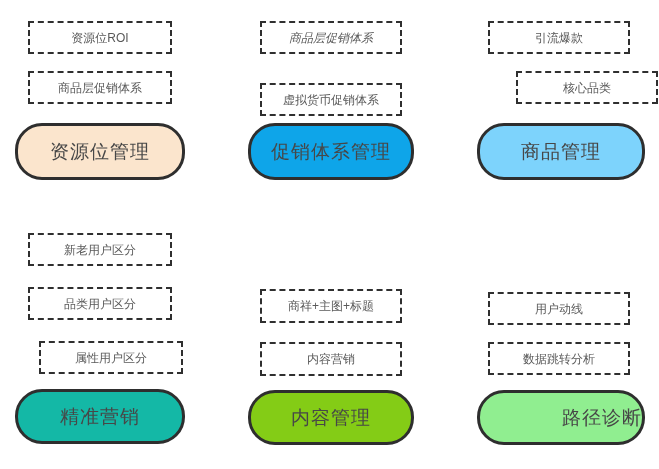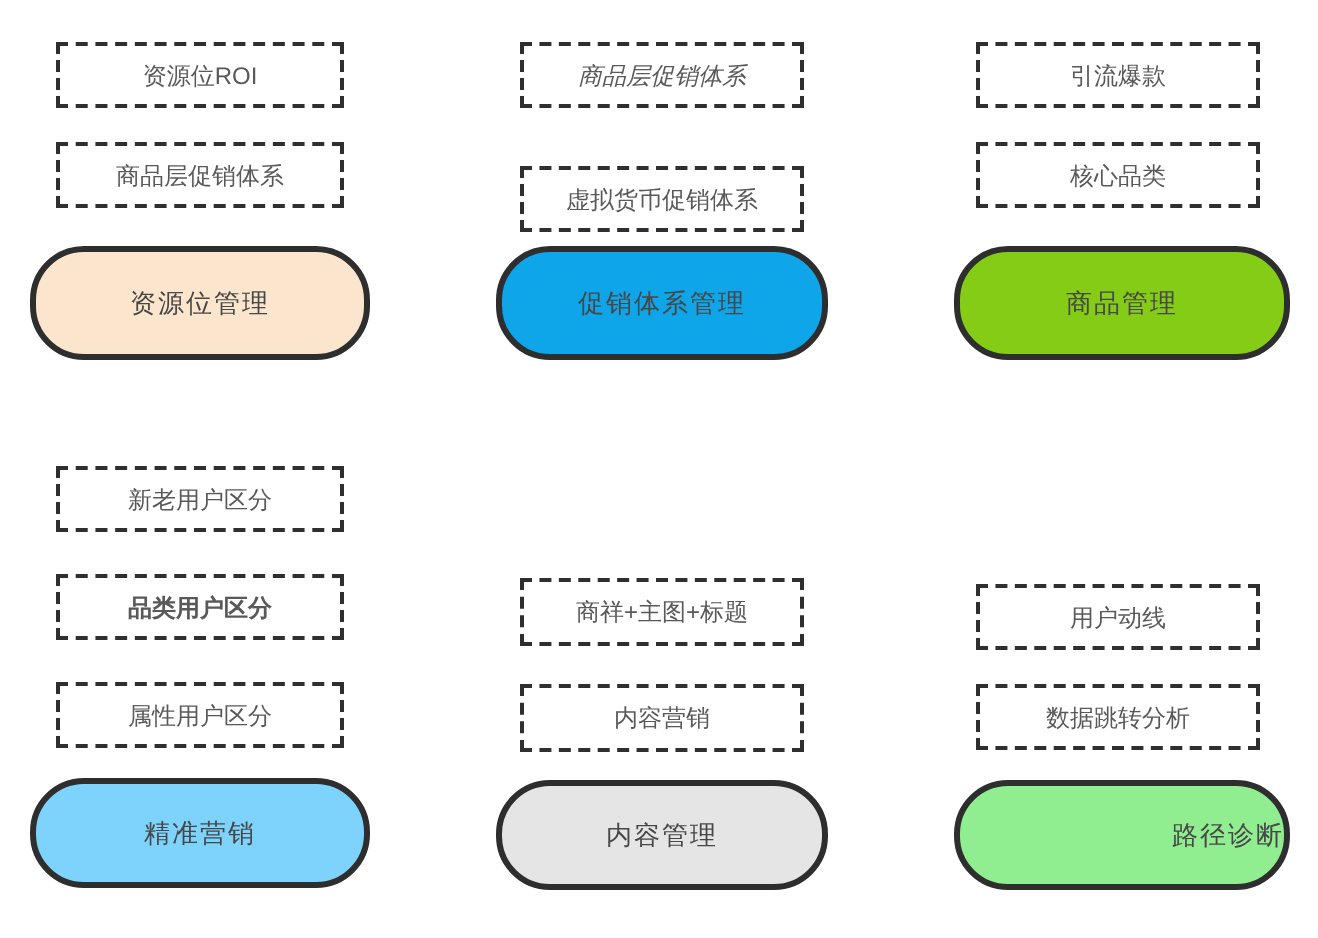--- a/index.html
+++ b/index.html
@@ -80,7 +80,7 @@
     <div class="dashed-box" style="left:488px; top:21px; width:142px; height:33px;">
       <span class="item-label">引流爆款</span>
     </div>
-    <div class="dashed-box" style="left:488px; top:71px; width:142px; height:33px;">
+    <div class="dashed-box" style="left:516px; top:71px; width:142px; height:33px;">
       <span class="item-label">核心品类</span>
     </div>
     <div class="pill" style="left: 477px; top: 123px; width: 168px; height: 57px; background-color: #84cc16;">

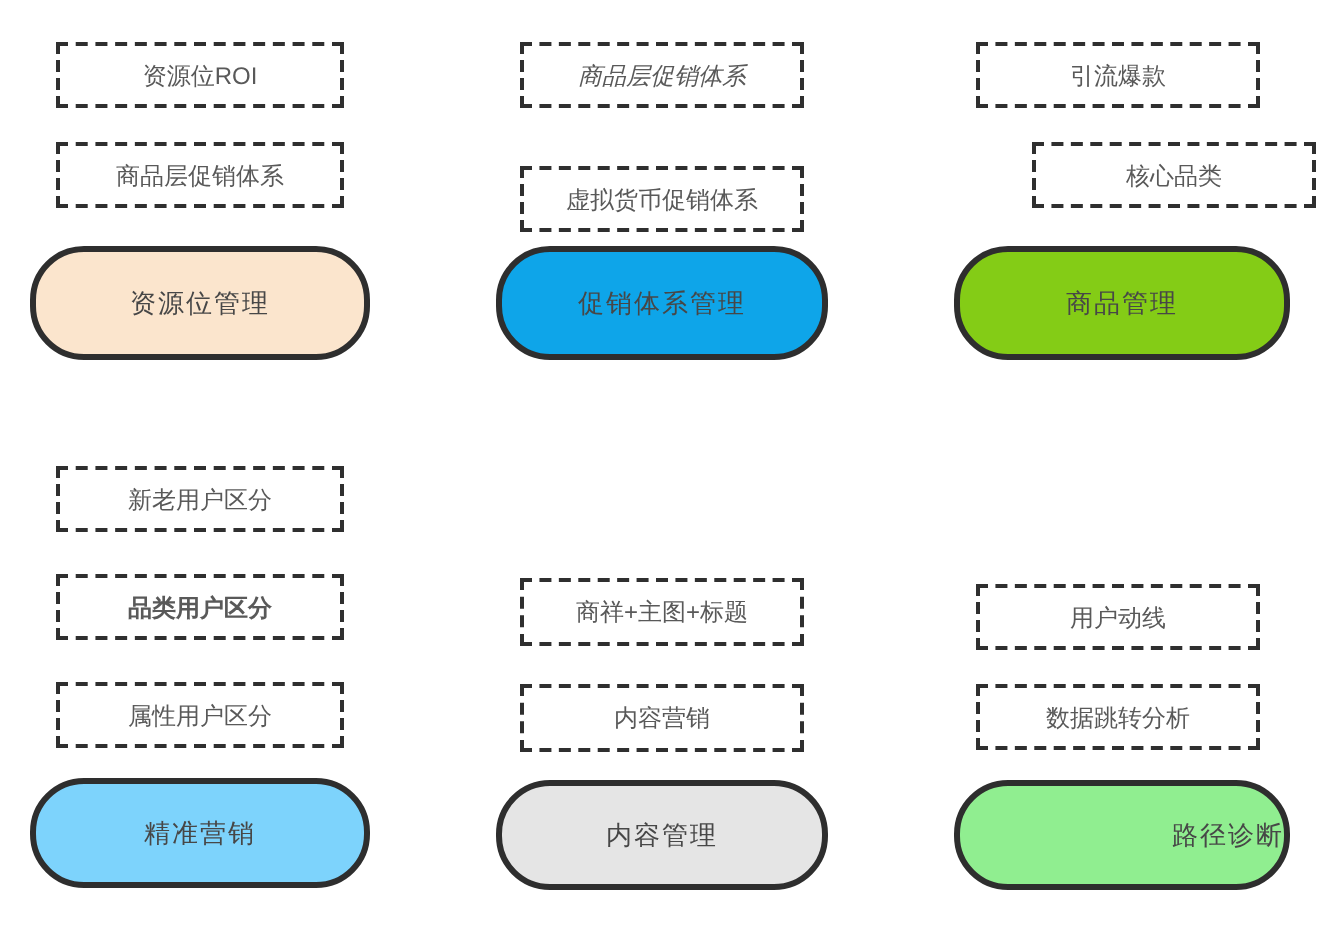--- a/index.html
+++ b/index.html
@@ -40,7 +40,7 @@
     justify-content: center;
   }
   .pill-label {
-    font-size: 13px;
+    font-size: 19px;
     color: #474747;
     letter-spacing: 1px;
     white-space: nowrap;

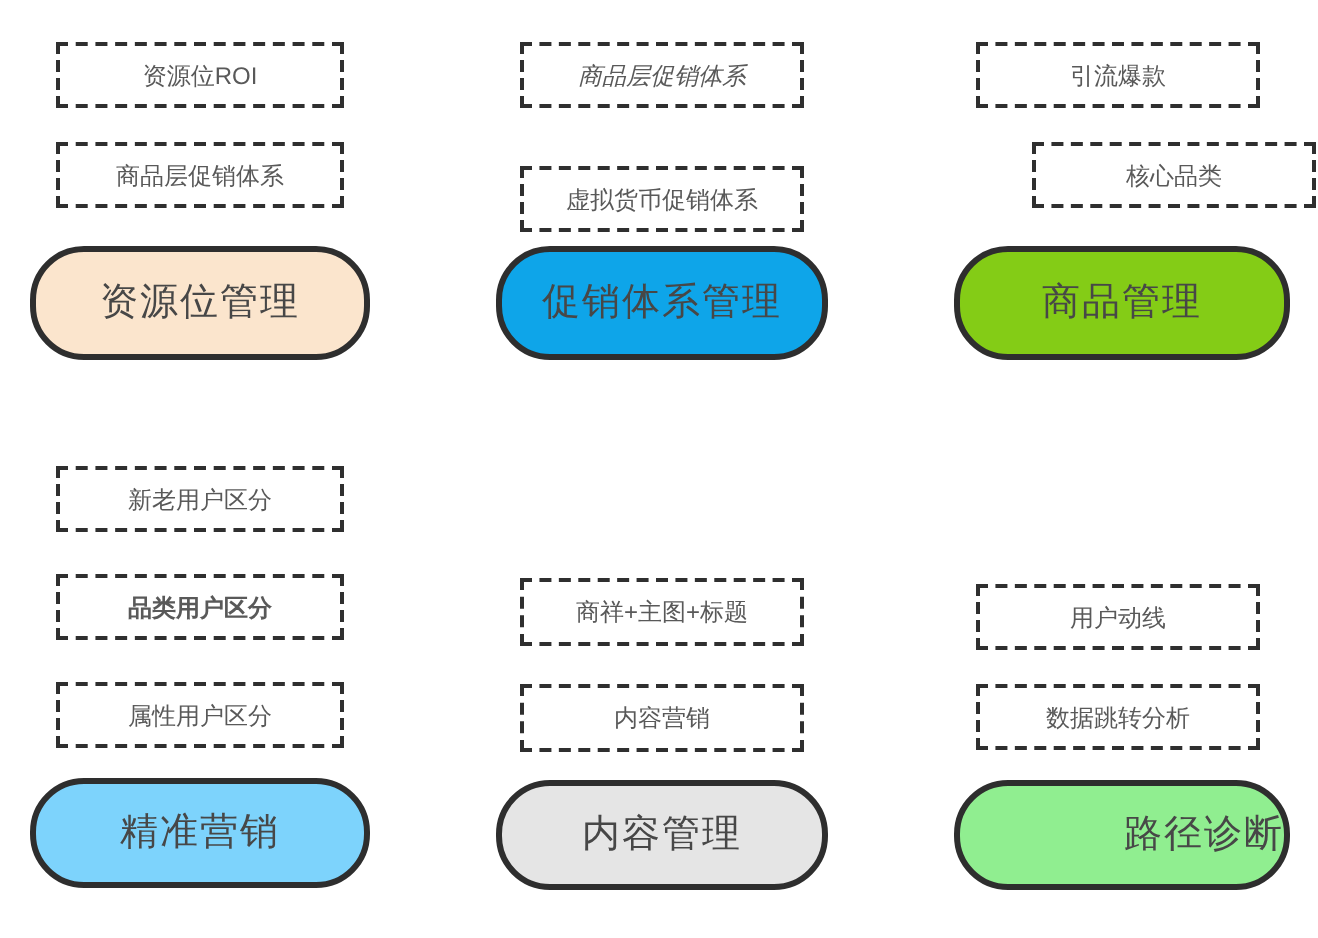--- a/index.html
+++ b/index.html
@@ -83,7 +83,7 @@
     <div class="dashed-box" style="left:516px; top:71px; width:142px; height:33px;">
       <span class="item-label">核心品类</span>
     </div>
-    <div class="pill" style="left: 477px; top: 123px; width: 168px; height: 57px; background-color: #84cc16;">
+    <div class="pill" style="left: 477px; top: 123px; width: 168px; height: 57px; background-color: #7dd3fc;">
       <span class="pill-label">商品管理</span>
     </div>
   </div>

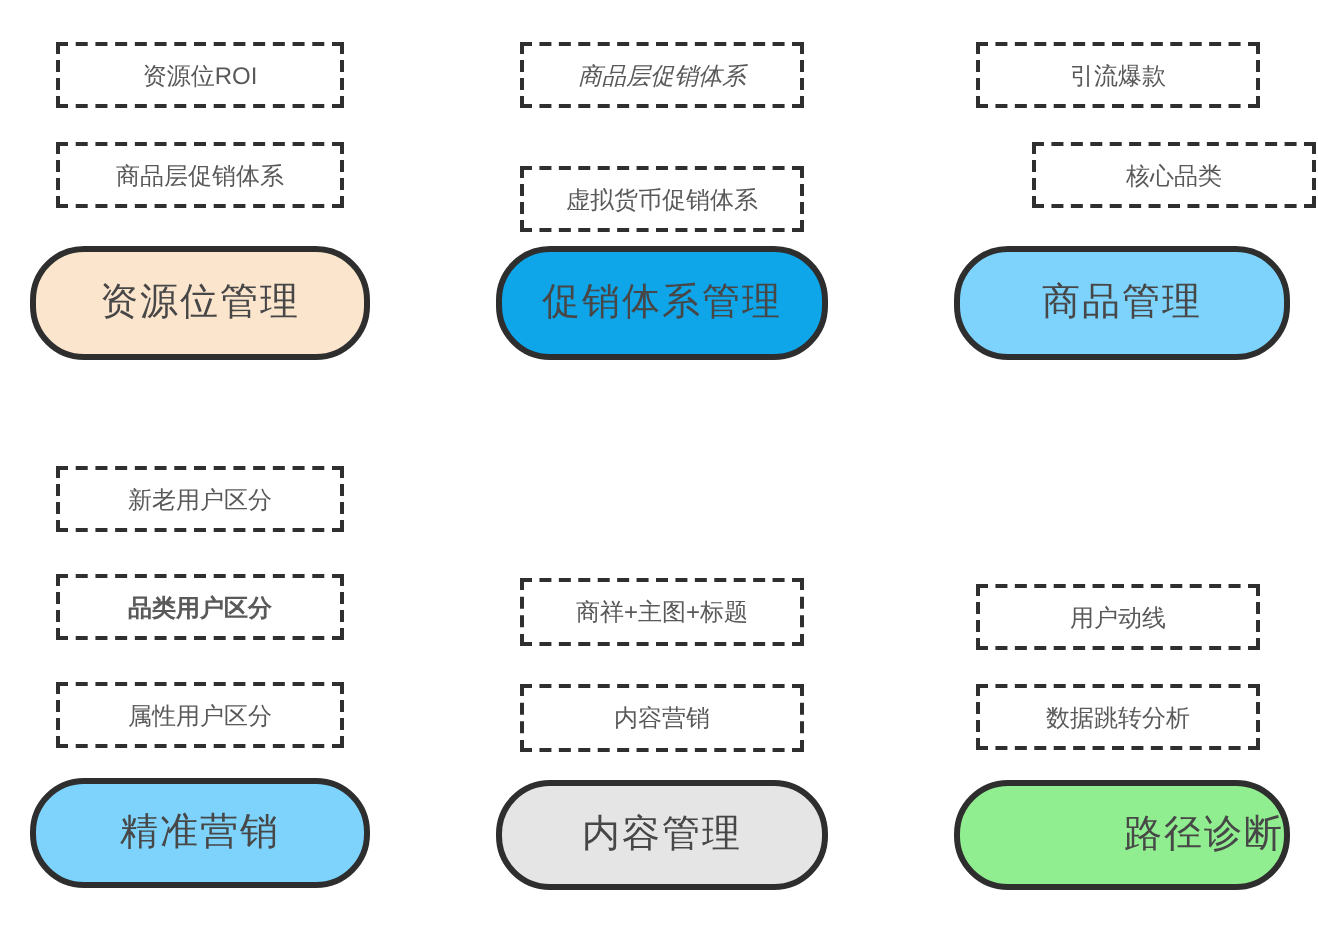--- a/index.html
+++ b/index.html
@@ -92,7 +92,7 @@
     <div class="dashed-box" style="left:28px; top:233px; width:144px; height:33px;">
       <span class="item-label">新老用户区分</span>
     </div>
-    <div class="dashed-box" style="left:28px; top:287px; width:144px; height:33px;font-weight:bold;">
+    <div class="dashed-box" style="left:28px; top:287px; width:144px; height:33px;">
       <span class="item-label">品类用户区分</span>
     </div>
     <div class="dashed-box" style="left:28px; top:341px; width:144px; height:33px;">

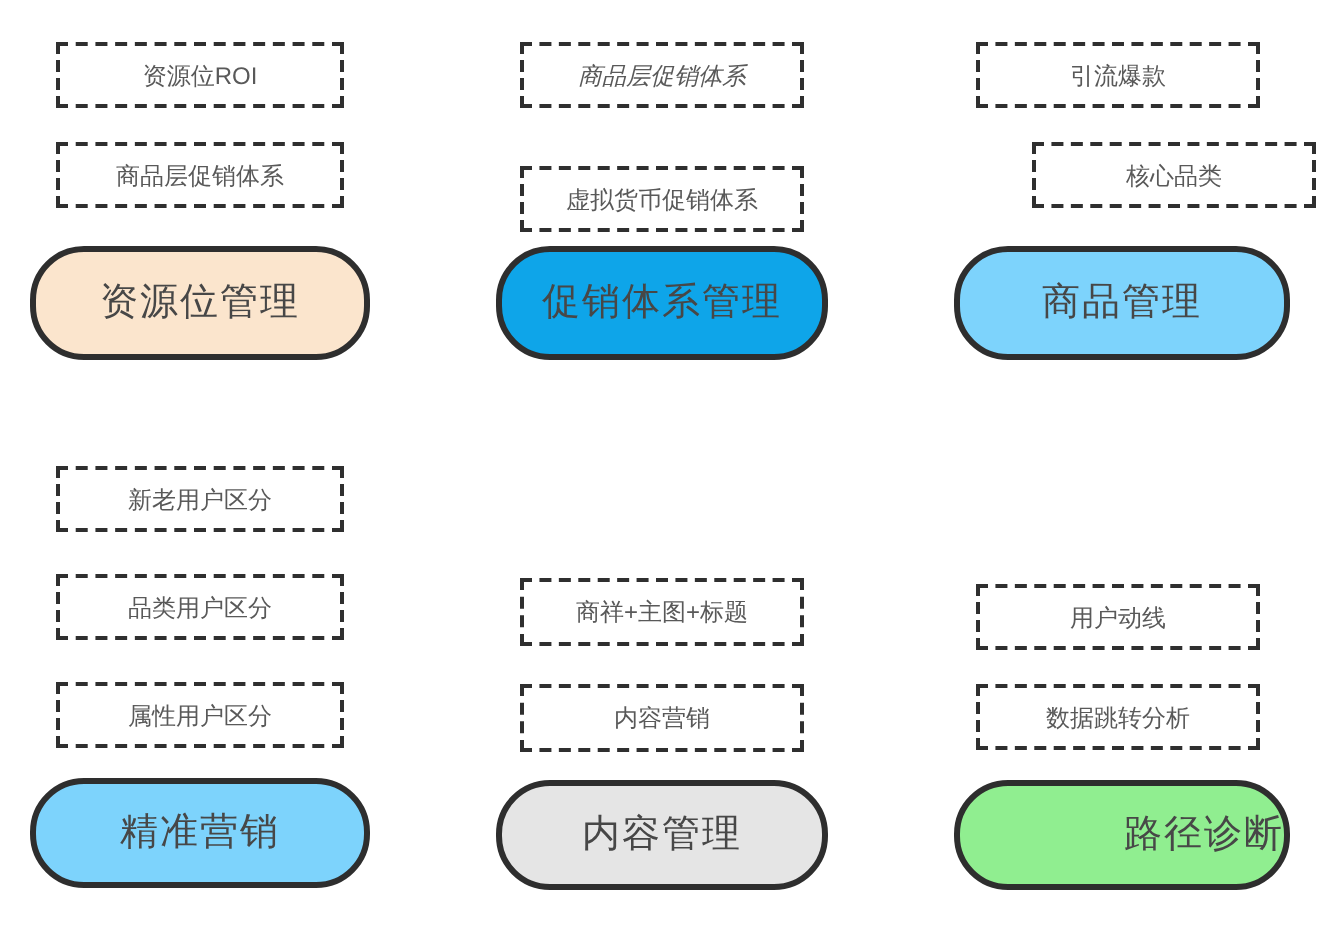--- a/index.html
+++ b/index.html
@@ -95,7 +95,7 @@
     <div class="dashed-box" style="left:28px; top:287px; width:144px; height:33px;">
       <span class="item-label">品类用户区分</span>
     </div>
-    <div class="dashed-box" style="left:28px; top:341px; width:144px; height:33px;">
+    <div class="dashed-box" style="left:39px; top:341px; width:144px; height:33px;">
       <span class="item-label">属性用户区分</span>
     </div>
     <div class="pill" style="left: 15px; top: 389px; width: 170px; height: 55px; background-color: #7dd3fc;">

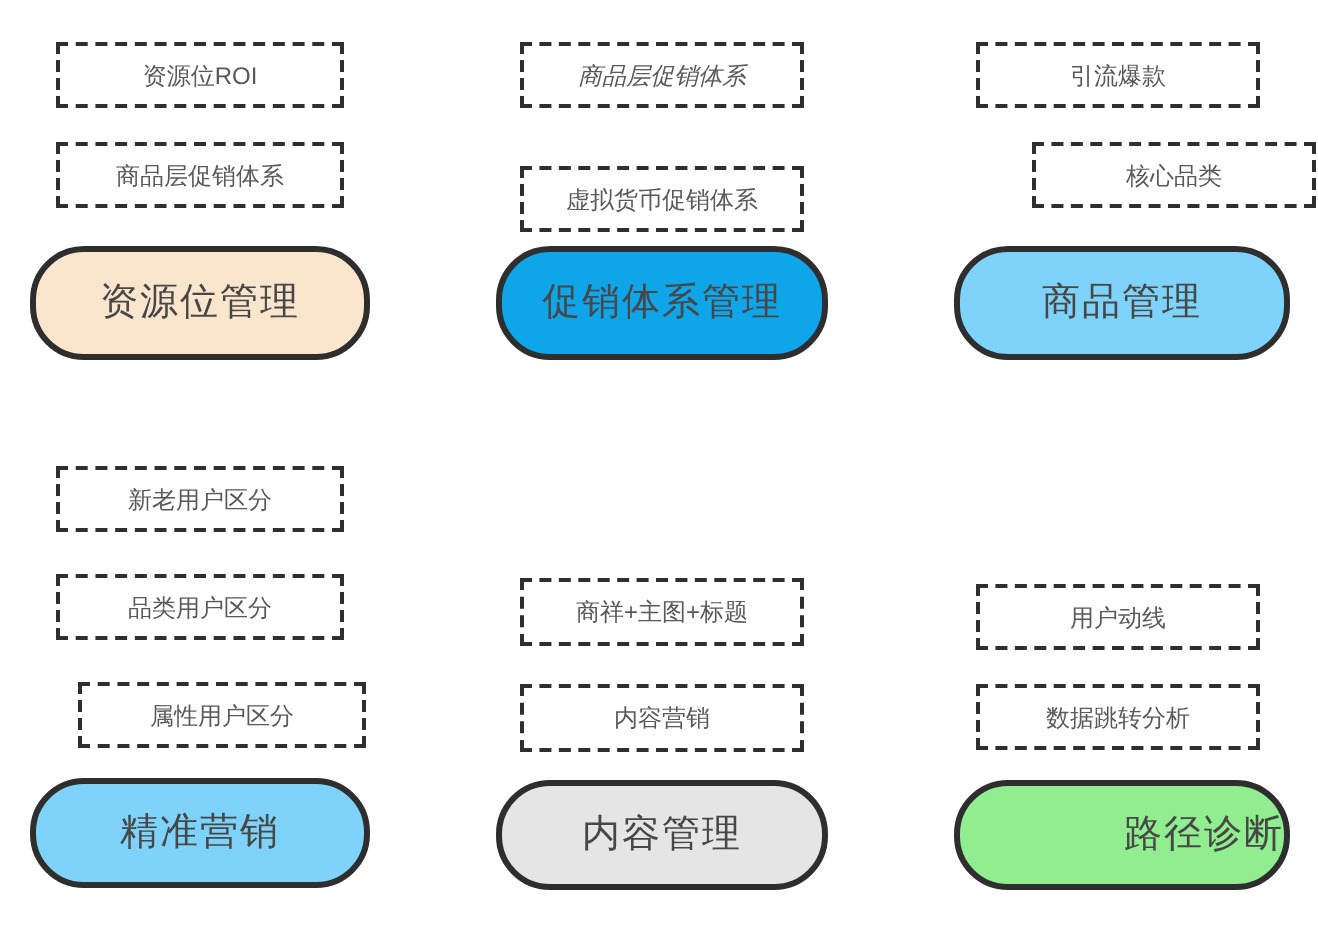--- a/index.html
+++ b/index.html
@@ -98,7 +98,7 @@
     <div class="dashed-box" style="left:39px; top:341px; width:144px; height:33px;">
       <span class="item-label">属性用户区分</span>
     </div>
-    <div class="pill" style="left: 15px; top: 389px; width: 170px; height: 55px; background-color: #7dd3fc;">
+    <div class="pill" style="left: 15px; top: 389px; width: 170px; height: 55px; background-color: #14b8a6;">
       <span class="pill-label">精准营销</span>
     </div>
   </div>

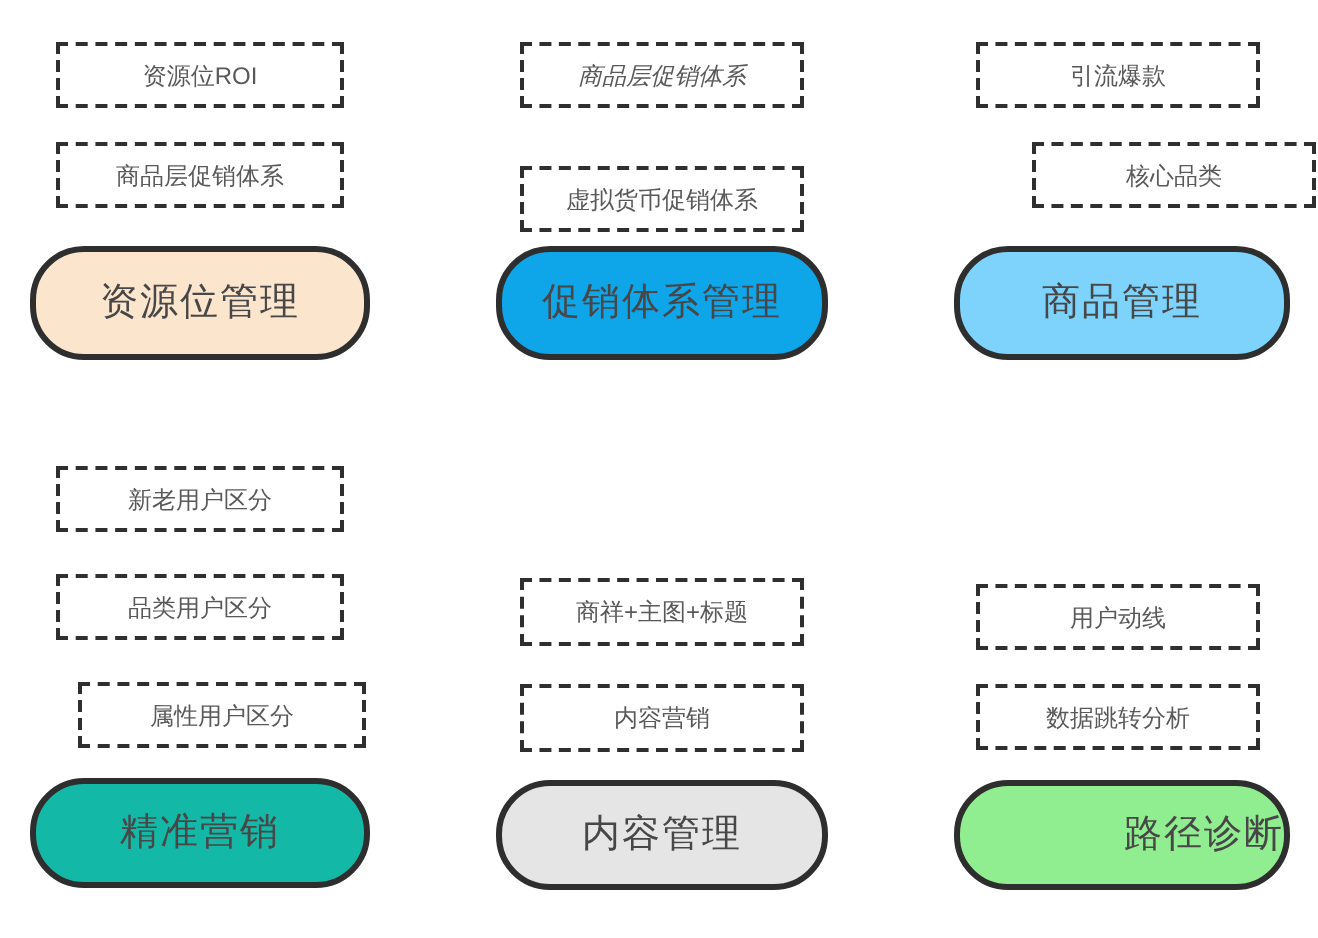--- a/index.html
+++ b/index.html
@@ -110,7 +110,7 @@
     <div class="dashed-box" style="left:260px; top:342px; width:142px; height:34px;">
       <span class="item-label">内容营销</span>
     </div>
-    <div class="pill" style="left: 248px; top: 390px; width: 166px; height: 55px; background-color: #e5e5e5;">
+    <div class="pill" style="left: 248px; top: 390px; width: 166px; height: 55px; background-color: #84cc16;">
       <span class="pill-label">内容管理</span>
     </div>
   </div>

